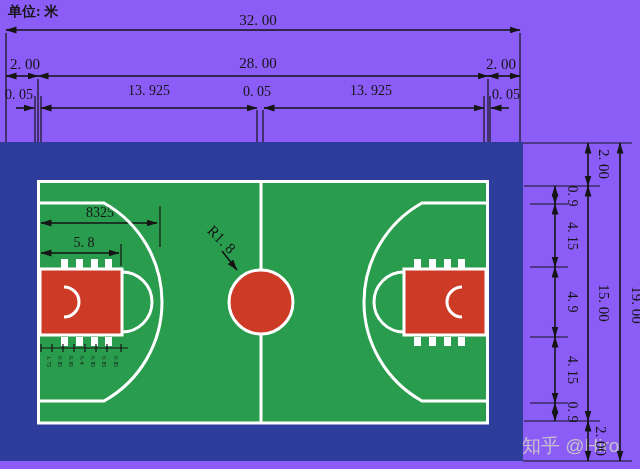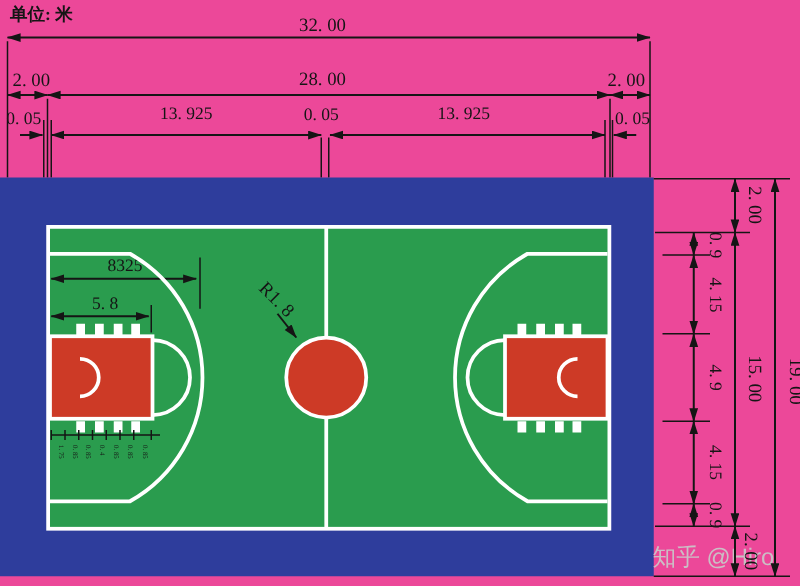--- a/index.html
+++ b/index.html
@@ -3,7 +3,7 @@
 <meta charset="utf-8">
 <style>
   html,body{margin:0;padding:0;background:#ffffff;}
-  .stage{position:relative;width:640px;height:469px;background:#ec4899;overflow:hidden;}
+  .stage{position:relative;width:640px;height:469px;background:#8b5cf6;overflow:hidden;}
   svg{display:block;}
   .dl{stroke:#151515;stroke-width:1.6;fill:none;}
   .dlt{stroke:#151515;stroke-width:1.2;fill:none;}

